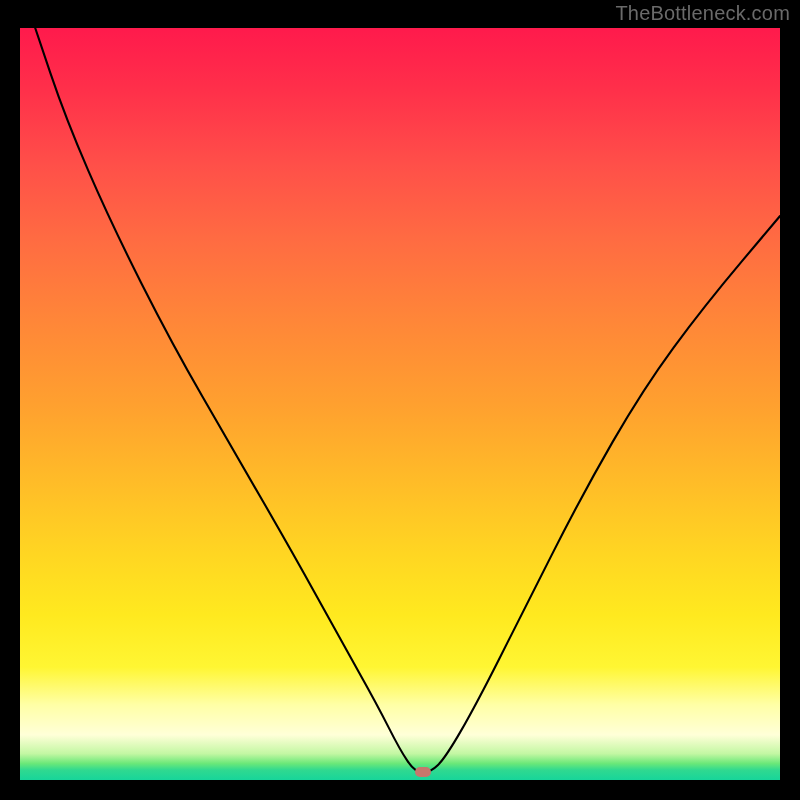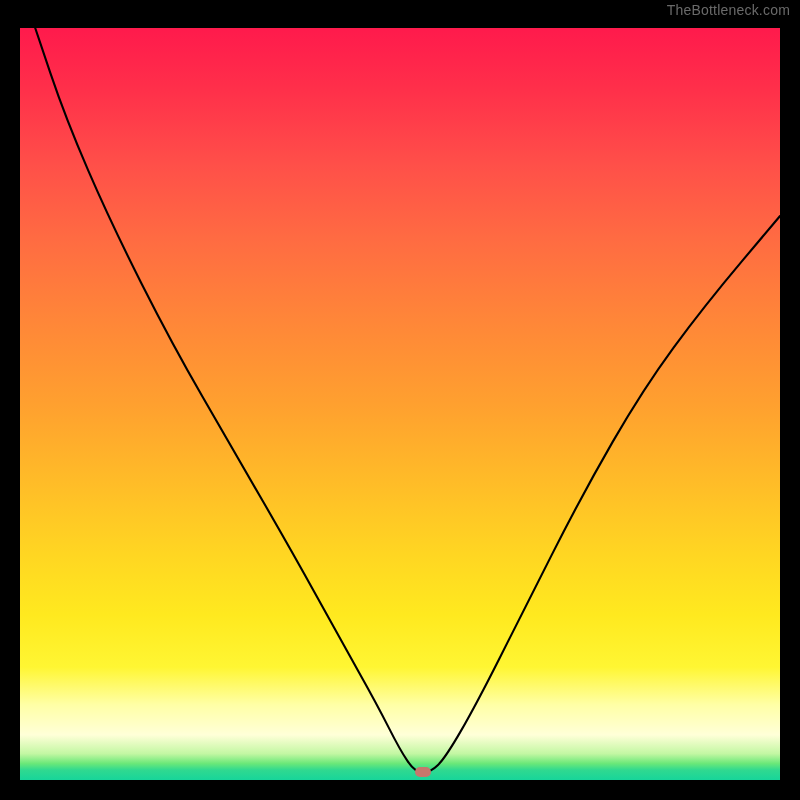--- a/index.html
+++ b/index.html
@@ -22,7 +22,7 @@
     top: 2px;
     right: 10px;
     color: #6a6a6a;
-    font-size: 14px;
+    font-size: 20px;
     font-weight: 500;
     letter-spacing: 0.2px;
     z-index: 5;

